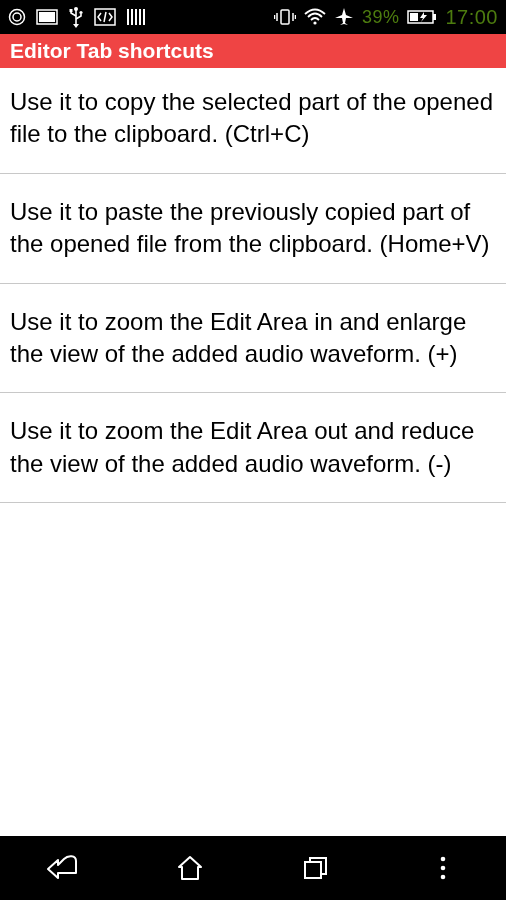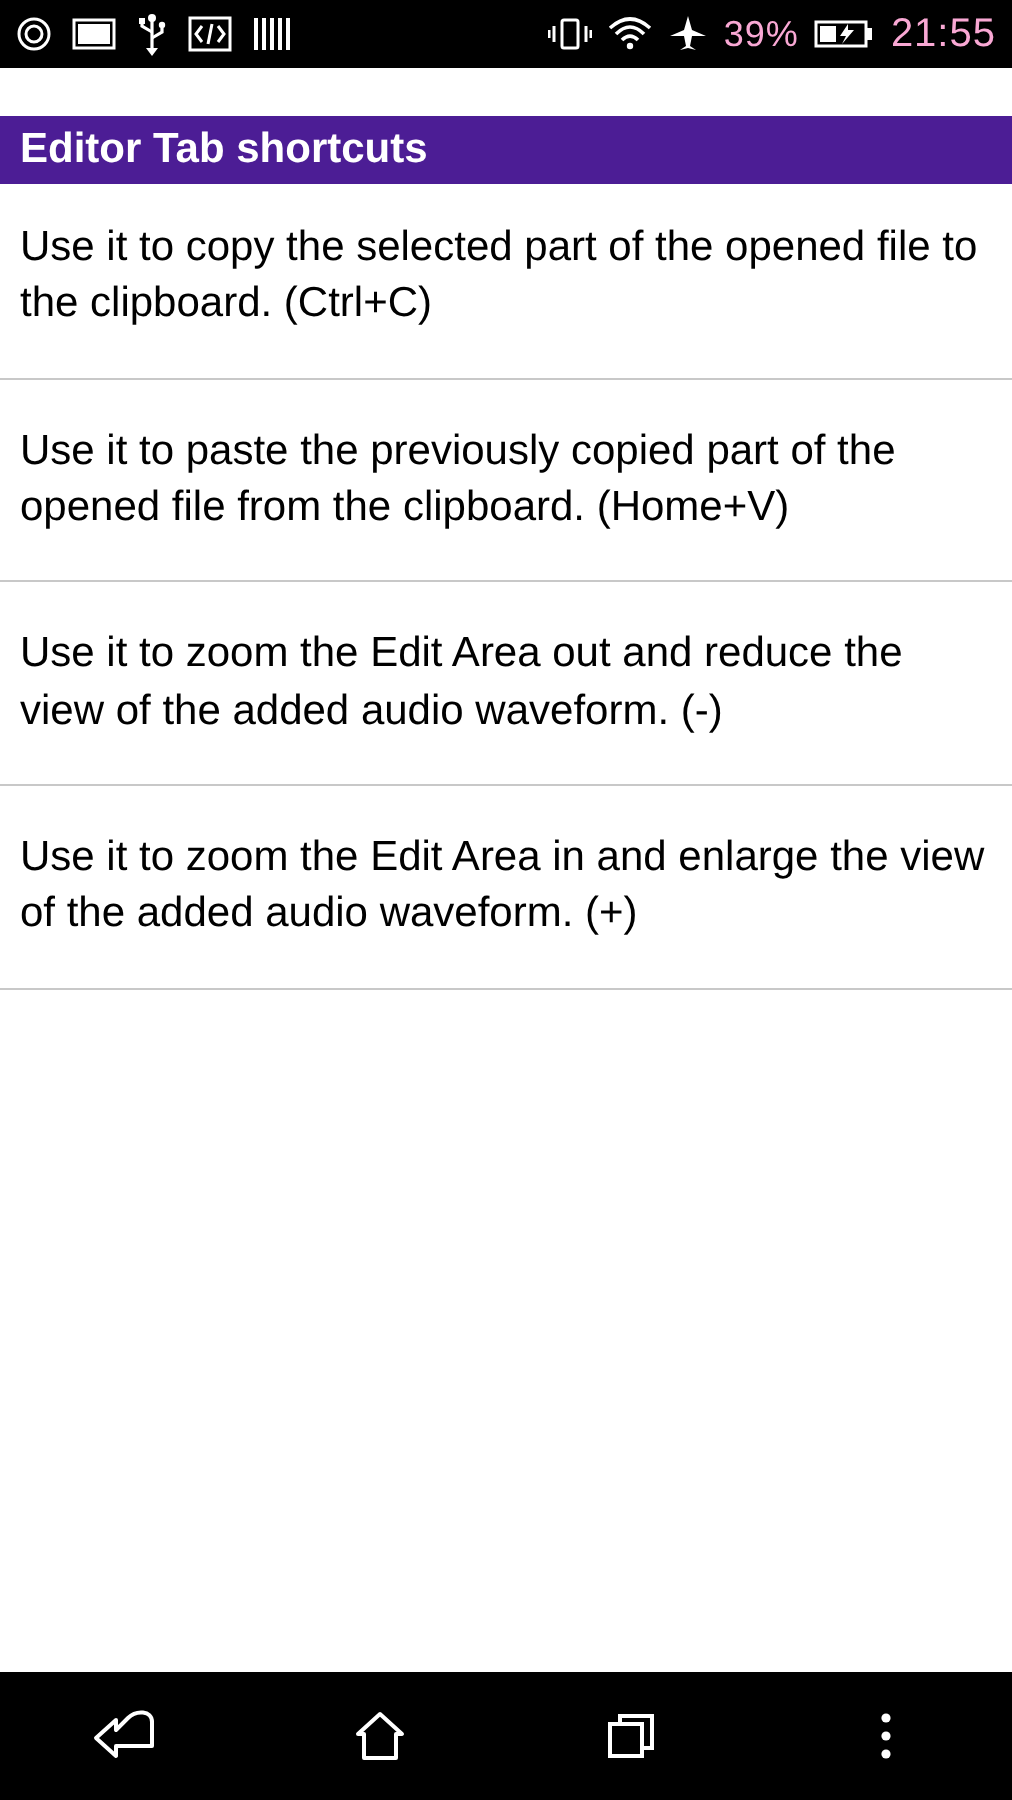--- a/index.html
+++ b/index.html
@@ -7,7 +7,7 @@
   .screen { width: 506px; height: 900px; display: flex; flex-direction: column; }
 
   
-  .status-bar { height: 34px; background: #000; color: #f9a8d4; display: flex; align-items: center; padding: 0 8px; font-size: 17px; }
+  .status-bar { height: 34px; background: #000; color: #4d7c0f; display: flex; align-items: center; padding: 0 8px; font-size: 17px; }
   .status-left { display: flex; align-items: center; gap: 10px; }
   .status-right { margin-left: auto; display: flex; align-items: center; gap: 8px; }
   .status-bar svg { display: block; }

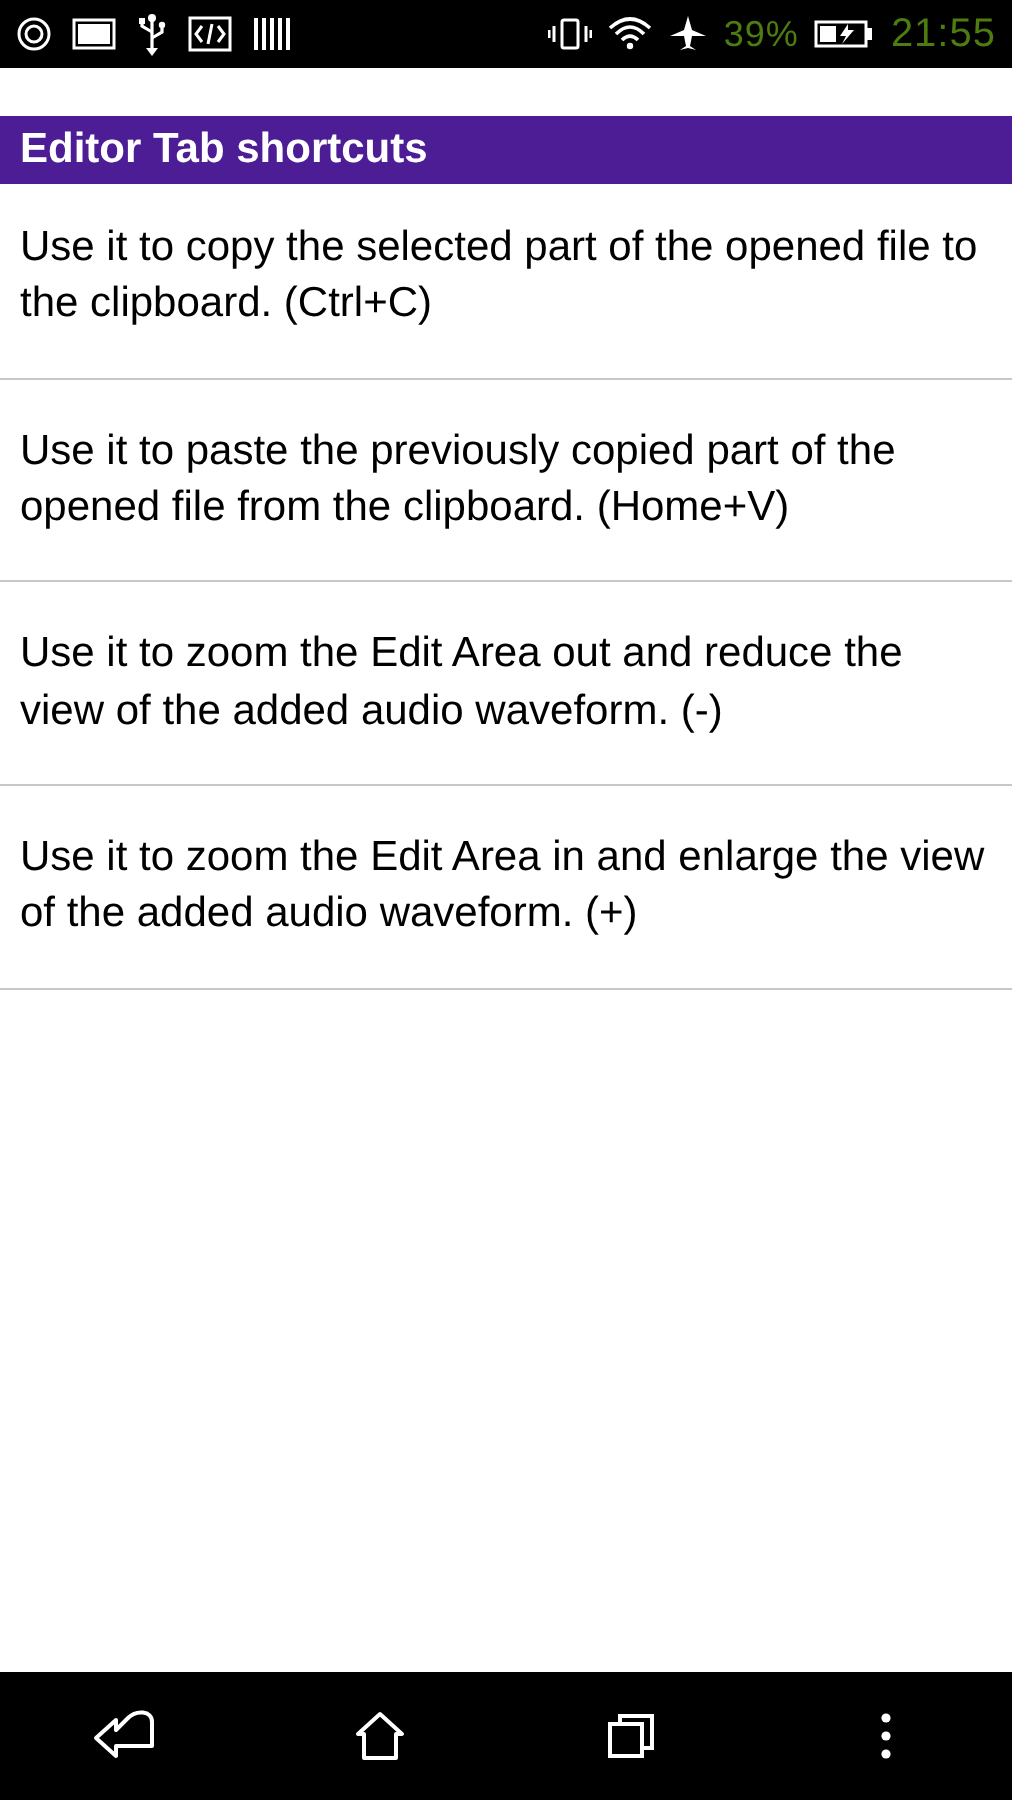--- a/index.html
+++ b/index.html
@@ -108,7 +108,7 @@
             <path d="M17 3 L13 9 L16 9 L14 13 L20 6 L17 6 Z" fill="#fff"></path>
           </svg>
       </span>
-      <span class="clock-text">21:55</span>
+      <span class="clock-text">17:00</span>
     </div>
   </div>
 

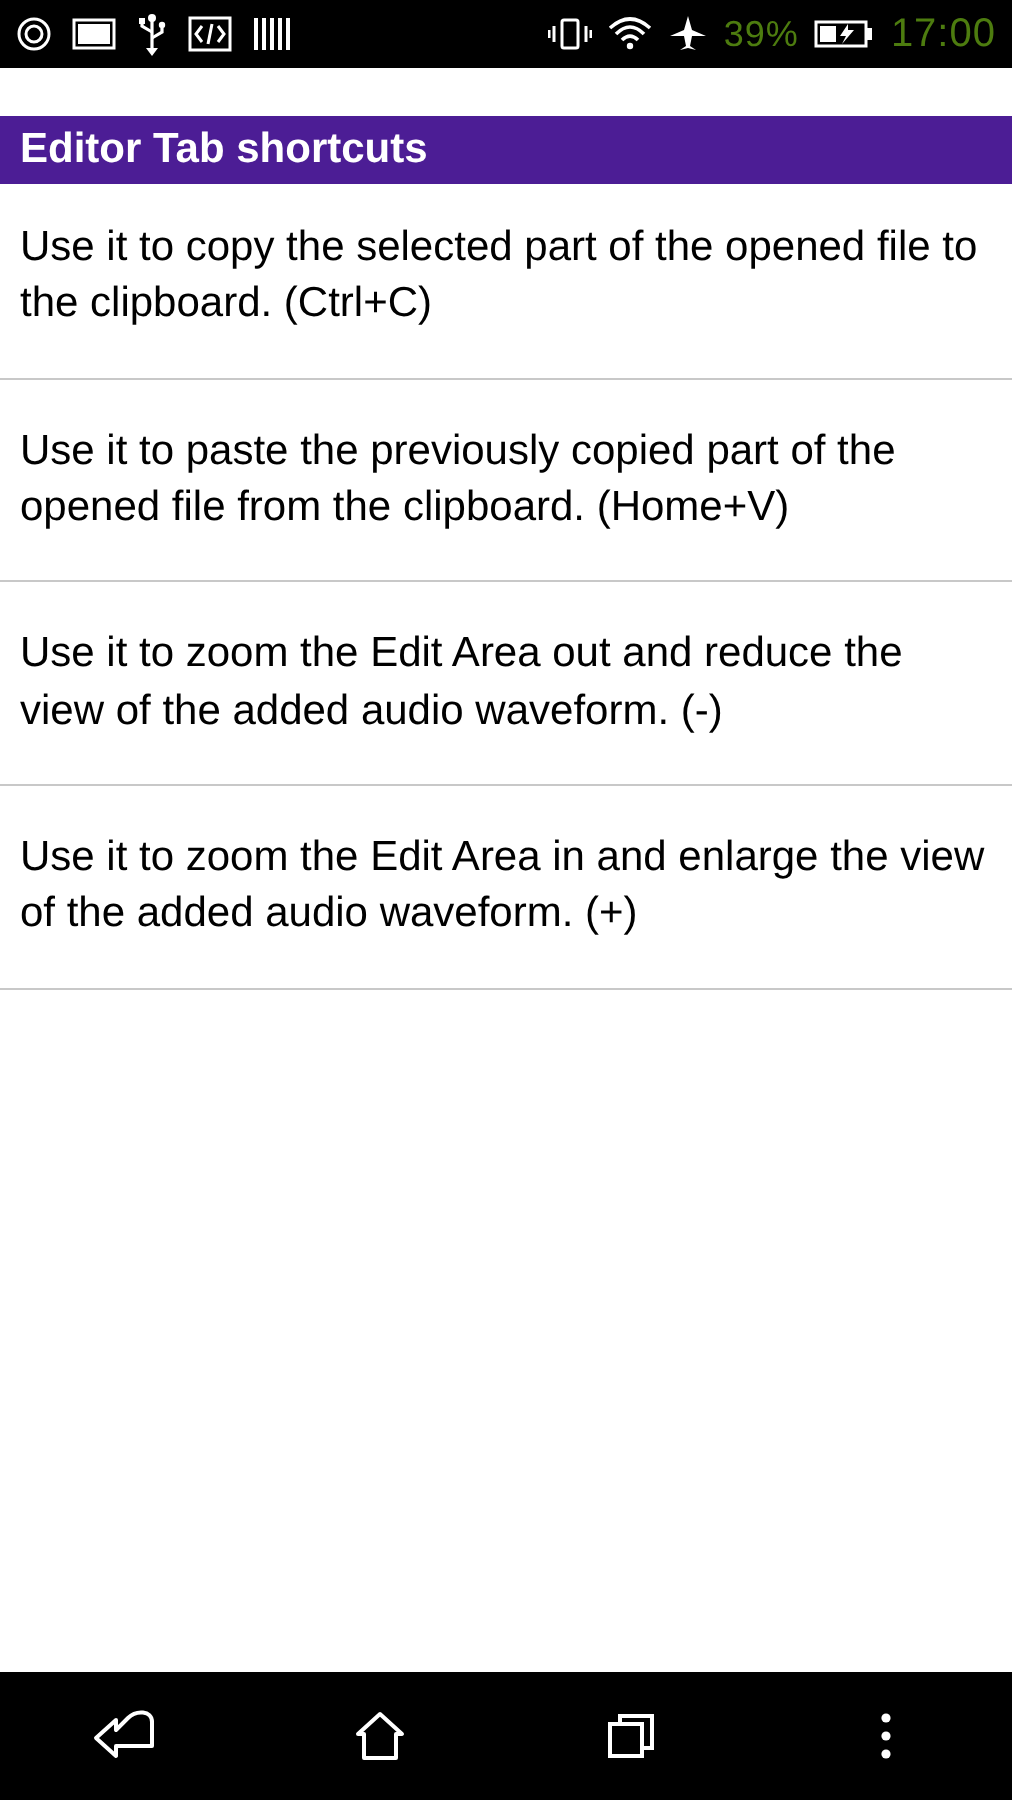--- a/index.html
+++ b/index.html
@@ -13,7 +13,7 @@
   .status-bar svg { display: block; }
 
   
-  .app-header { height: 34px; background: #4c1d95; color: #fff; display: flex; align-items: center; padding: 0 10px; font-size: 21px; font-weight: bold; margin-top: 24px; }
+  .app-header { height: 34px; background: #ef4444; color: #fff; display: flex; align-items: center; padding: 0 10px; font-size: 21px; font-weight: bold; }
 
   
   .content { flex: 1; overflow: hidden; background: #fff; }

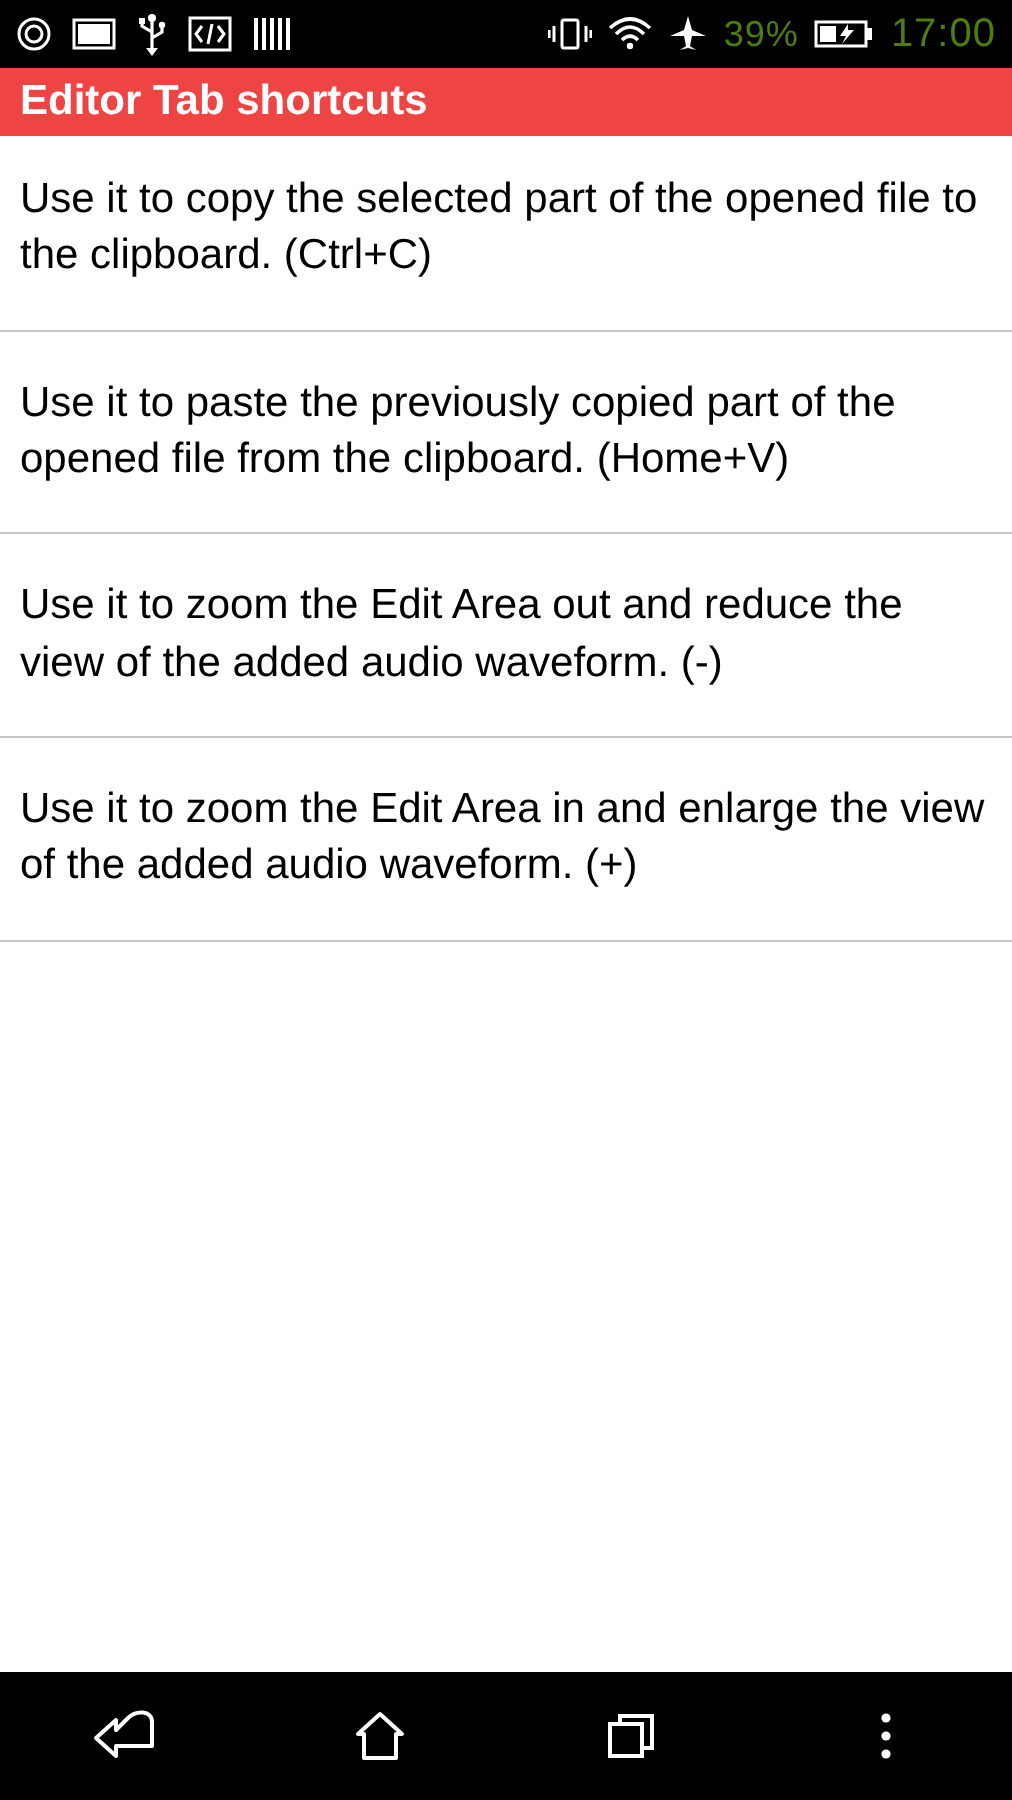--- a/index.html
+++ b/index.html
@@ -17,7 +17,7 @@
 
   
   .content { flex: 1; overflow: hidden; background: #fff; }
-  .list-item { padding: 22px 10px 22px 10px; border-bottom: 1px solid #c8c8c8; font-size: 21px; line-height: 1.35; color: #000; }
+  .list-item { padding: 22px 10px 22px 10px; border-bottom: 1px solid #c8c8c8; font-size: 24px; line-height: 1.35; color: #000; }
   .list-item:first-child { padding-top: 18px; }
 
   

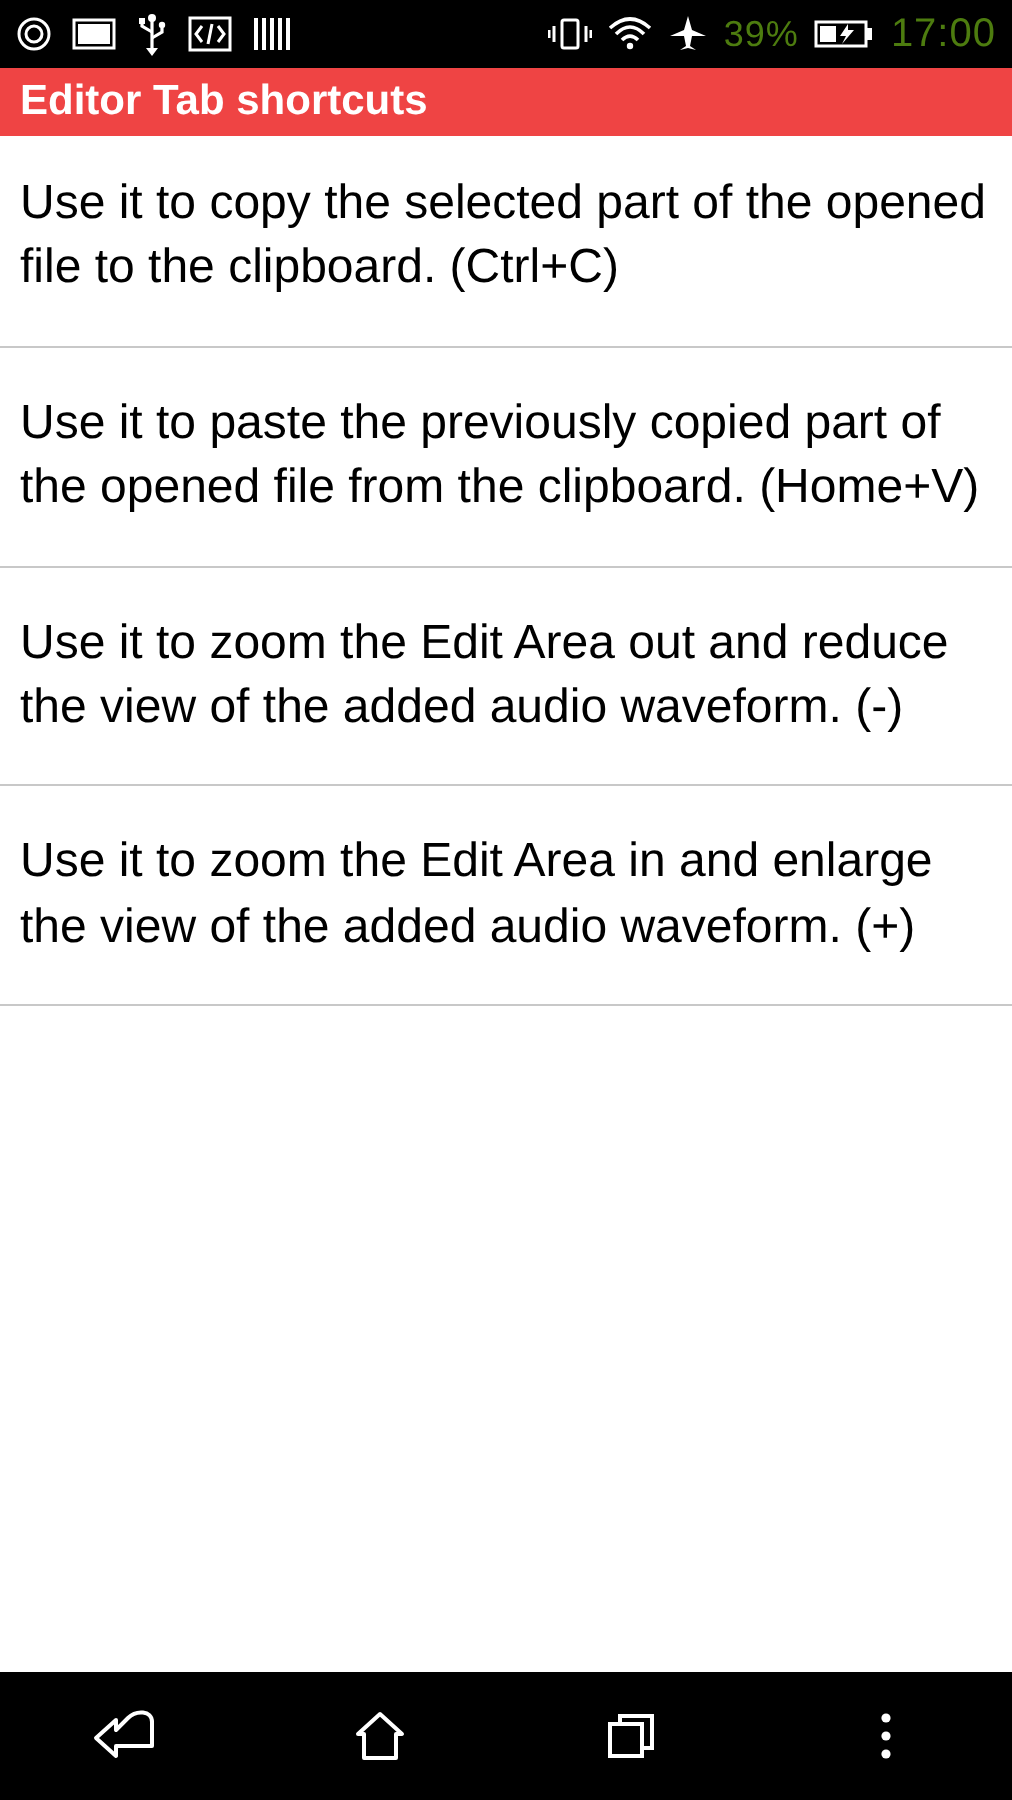--- a/index.html
+++ b/index.html
@@ -119,8 +119,8 @@
   <div class="content">
     <div class="list-item"><span>Use it to copy the selected part of the opened file to the clipboard. (Ctrl+C)</span></div>
     <div class="list-item"><span>Use it to paste the previously copied part of the opened file from the clipboard. (Home+V)</span></div>
+    <div class="list-item"><span>Use it to zoom the Edit Area in and enlarge the view of the added audio waveform. (+)</span></div>
     <div class="list-item"><span>Use it to zoom the Edit Area out and reduce the view of the added audio waveform. (-)</span></div>
-    <div class="list-item"><span>Use it to zoom the Edit Area in and enlarge the view of the added audio waveform. (+)</span></div>
   </div>
 
   <div class="nav-bar">

